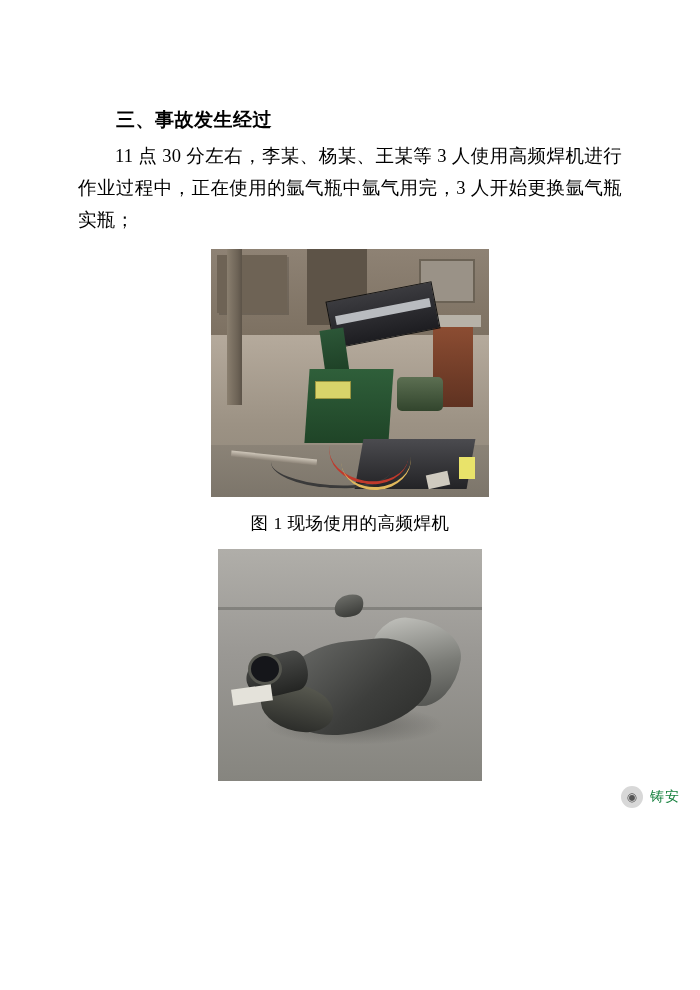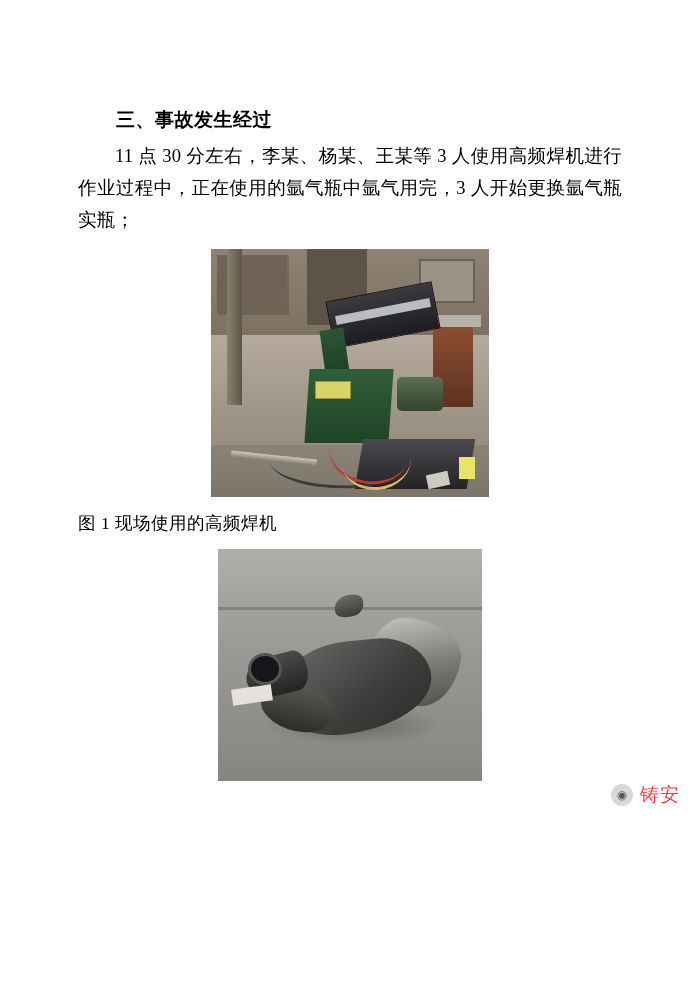--- a/index.html
+++ b/index.html
@@ -47,7 +47,7 @@
     font-size: 17.5px;
     line-height: 1.6;
     margin: 8px 0 0 0;
-    text-align: left;
+    text-align: center;
     letter-spacing: 0.5px;
   }
   .photo {

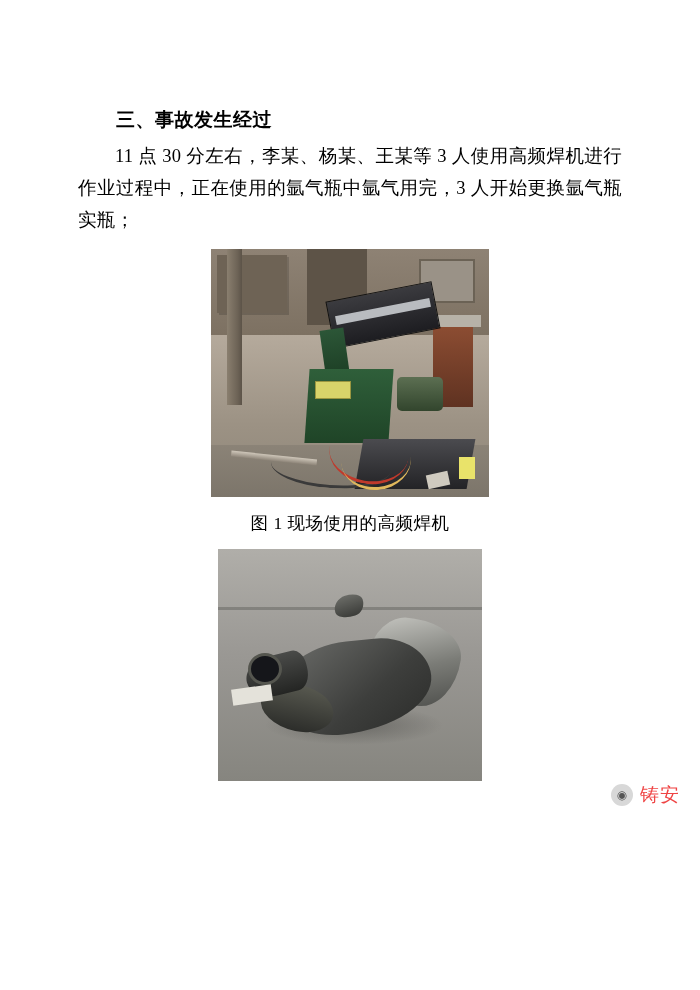--- a/index.html
+++ b/index.html
@@ -255,8 +255,8 @@
     font-family: "Liberation Sans", sans-serif;
   }
   .mark-text {
-    font-size: 19px;
-    color: #ef4444;
+    font-size: 14px;
+    color: #15803d;
     font-family: "Liberation Sans", sans-serif;
     letter-spacing: 1px;
   }

